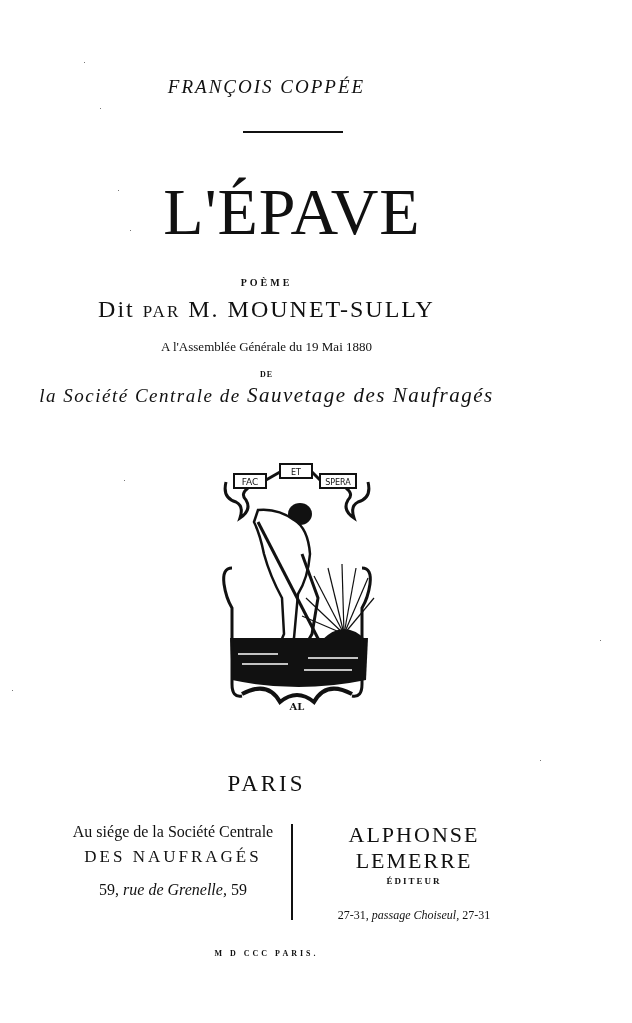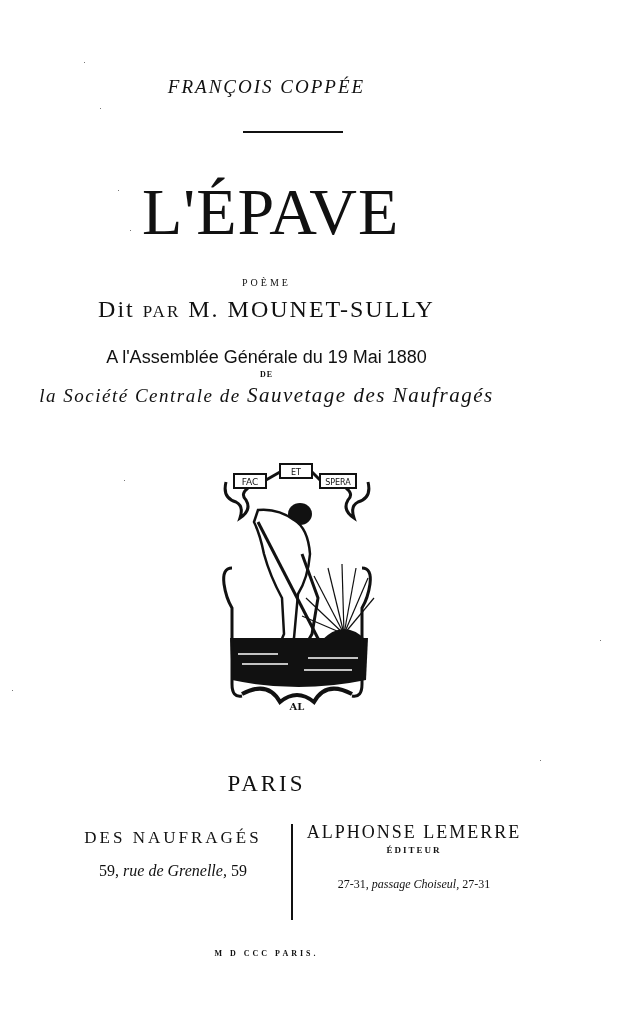--- a/index.html
+++ b/index.html
@@ -10,7 +10,7 @@
   .author { top: 76px; font-family: "Liberation Serif", serif; font-style: italic;
             font-size: 19px; letter-spacing: 2px; }
   .rule { top: 131px; left: 243px; width: 100px; height: 2px; background: #111; }
-  .title { top: 174px; left: 142px; width: 300px; 
+  .title { top: 174px; left: 142px; width: 300px; text-align:center;
            font-family: "Liberation Serif", serif; font-size: 66px; letter-spacing: 1px; }
   .poeme { top: 277px; font-family: "Liberation Serif", serif; font-size: 10px; letter-spacing: 3px; font-weight: normal; }
   .dit { top: 296px; font-family: "Liberation Serif", serif; font-size: 24px; letter-spacing: 2px; }

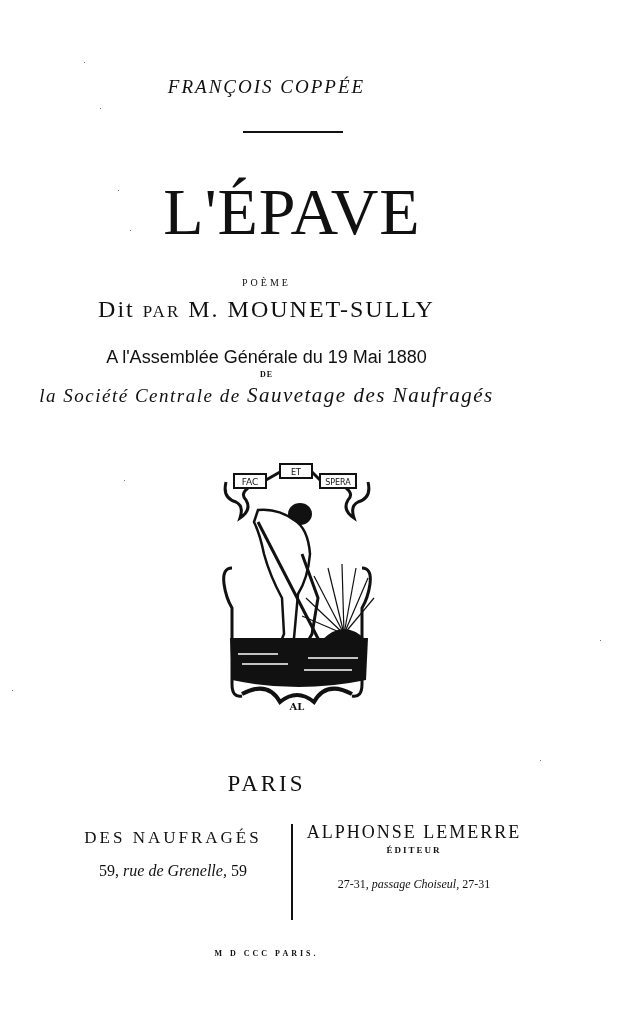--- a/index.html
+++ b/index.html
@@ -12,7 +12,7 @@
   .rule { top: 131px; left: 243px; width: 100px; height: 2px; background: #111; }
   .title { top: 174px; left: 142px; width: 300px; text-align:center;
            font-family: "Liberation Serif", serif; font-size: 66px; letter-spacing: 1px; }
-  .poeme { top: 277px; font-family: "Liberation Serif", serif; font-size: 10px; letter-spacing: 3px; font-weight: normal; }
+  .poeme { top: 277px; font-family: "Liberation Serif", serif; font-size: 10px; letter-spacing: 3px; font-weight: bold; }
   .dit { top: 296px; font-family: "Liberation Serif", serif; font-size: 24px; letter-spacing: 2px; }
   .dit .sc { font-size: 17px; letter-spacing: 2px; }
   .assemblee { top: 347px; font-family: Liberation Sans, sans-serif; font-size: 18px; }

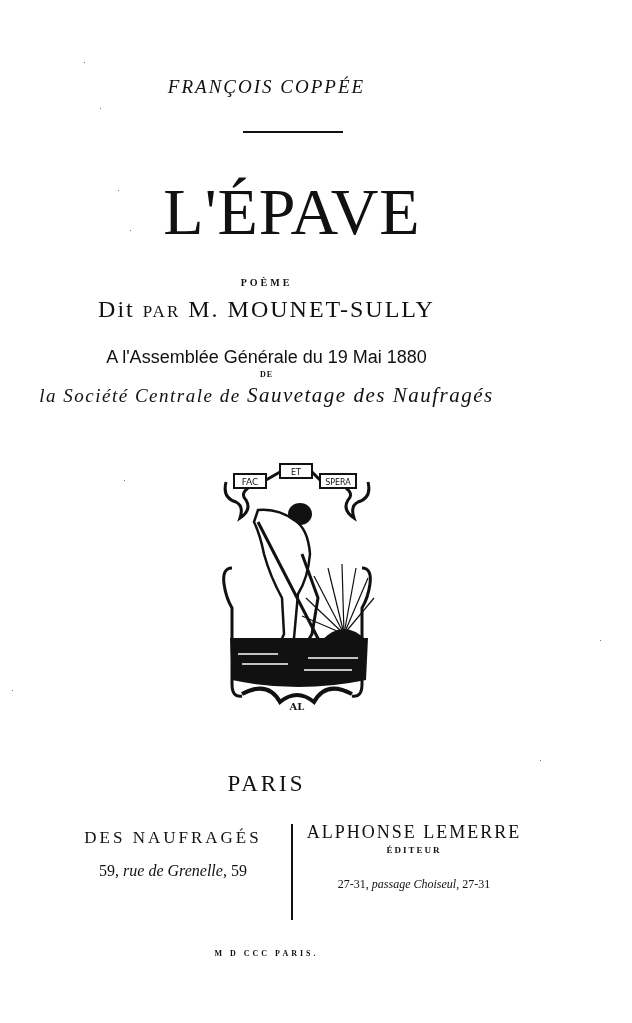--- a/index.html
+++ b/index.html
@@ -15,7 +15,7 @@
   .poeme { top: 277px; font-family: "Liberation Serif", serif; font-size: 10px; letter-spacing: 3px; font-weight: bold; }
   .dit { top: 296px; font-family: "Liberation Serif", serif; font-size: 24px; letter-spacing: 2px; }
   .dit .sc { font-size: 17px; letter-spacing: 2px; }
-  .assemblee { top: 347px; font-family: Liberation Sans, sans-serif; font-size: 18px; }
+  .assemblee { top: 339px; font-family: Liberation Serif, serif; font-size: 13px; }
   .de { top: 370px; font-family: "Liberation Serif", serif; font-size: 8px; font-weight: bold; letter-spacing: 1px; }
   .societe { top: 383px; font-family: "Liberation Serif", serif; font-style: italic;
              font-size: 19px; letter-spacing: 1.5px; }

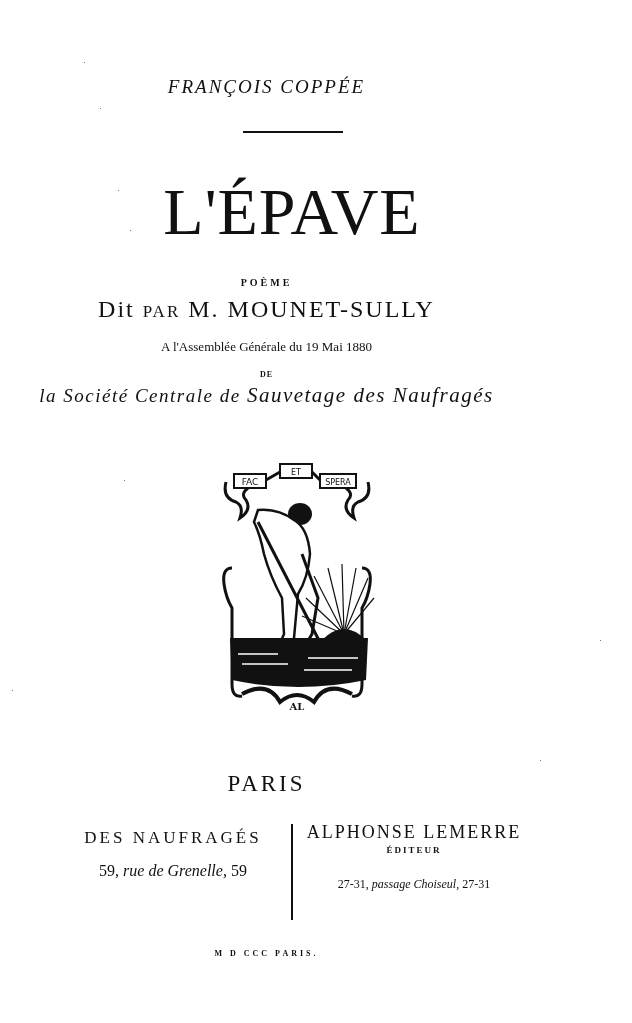--- a/index.html
+++ b/index.html
@@ -114,6 +114,7 @@
   <div class="abs center paris">PARIS</div>
 
   <div class="abs col-left">
+    <div class="l1">Au siége de la Société Centrale</div>
     <div class="l3">DES NAUFRAGÉS</div>
     <div class="l4">
       <span>59,</span>

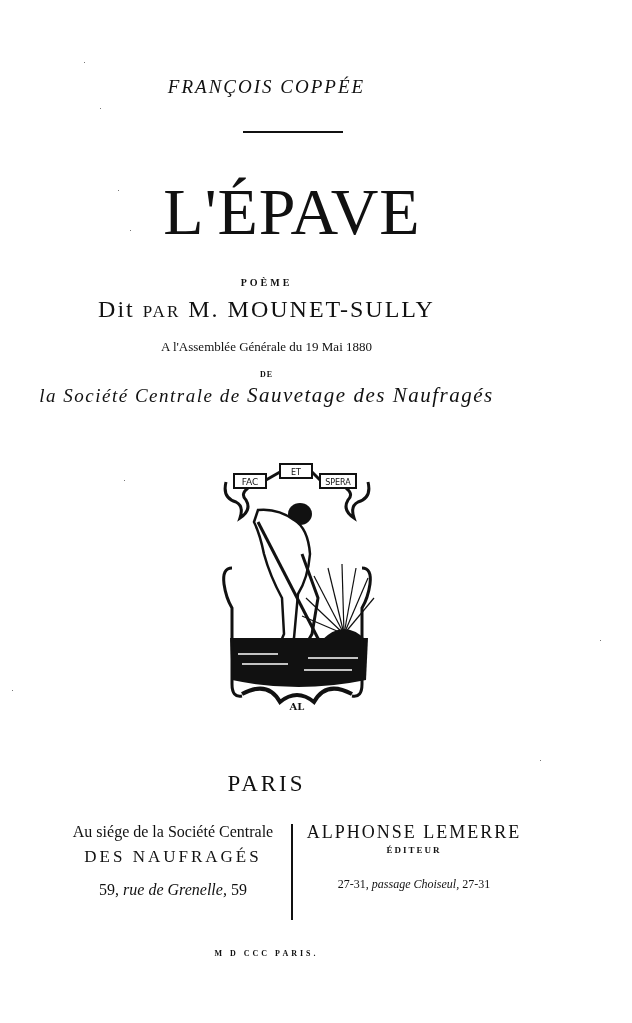--- a/index.html
+++ b/index.html
@@ -32,7 +32,7 @@
   .l3 { font-size: 17px; letter-spacing: 3px; margin-top: 6px; }
   .l4 { font-size: 16px; margin-top: 14px; }
   .l4 i { font-style: italic; }
-  .r1 { font-size: 18px; letter-spacing: 2px; }
+  .r1 { font-size: 22px; letter-spacing: 2px; }
   .r2 { font-size: 9px; letter-spacing: 2px; font-weight: bold; margin-top: 2px; }
   .r3 { font-size: 12px; margin-top: 22px; }
   .r3 i { font-style: italic; }

